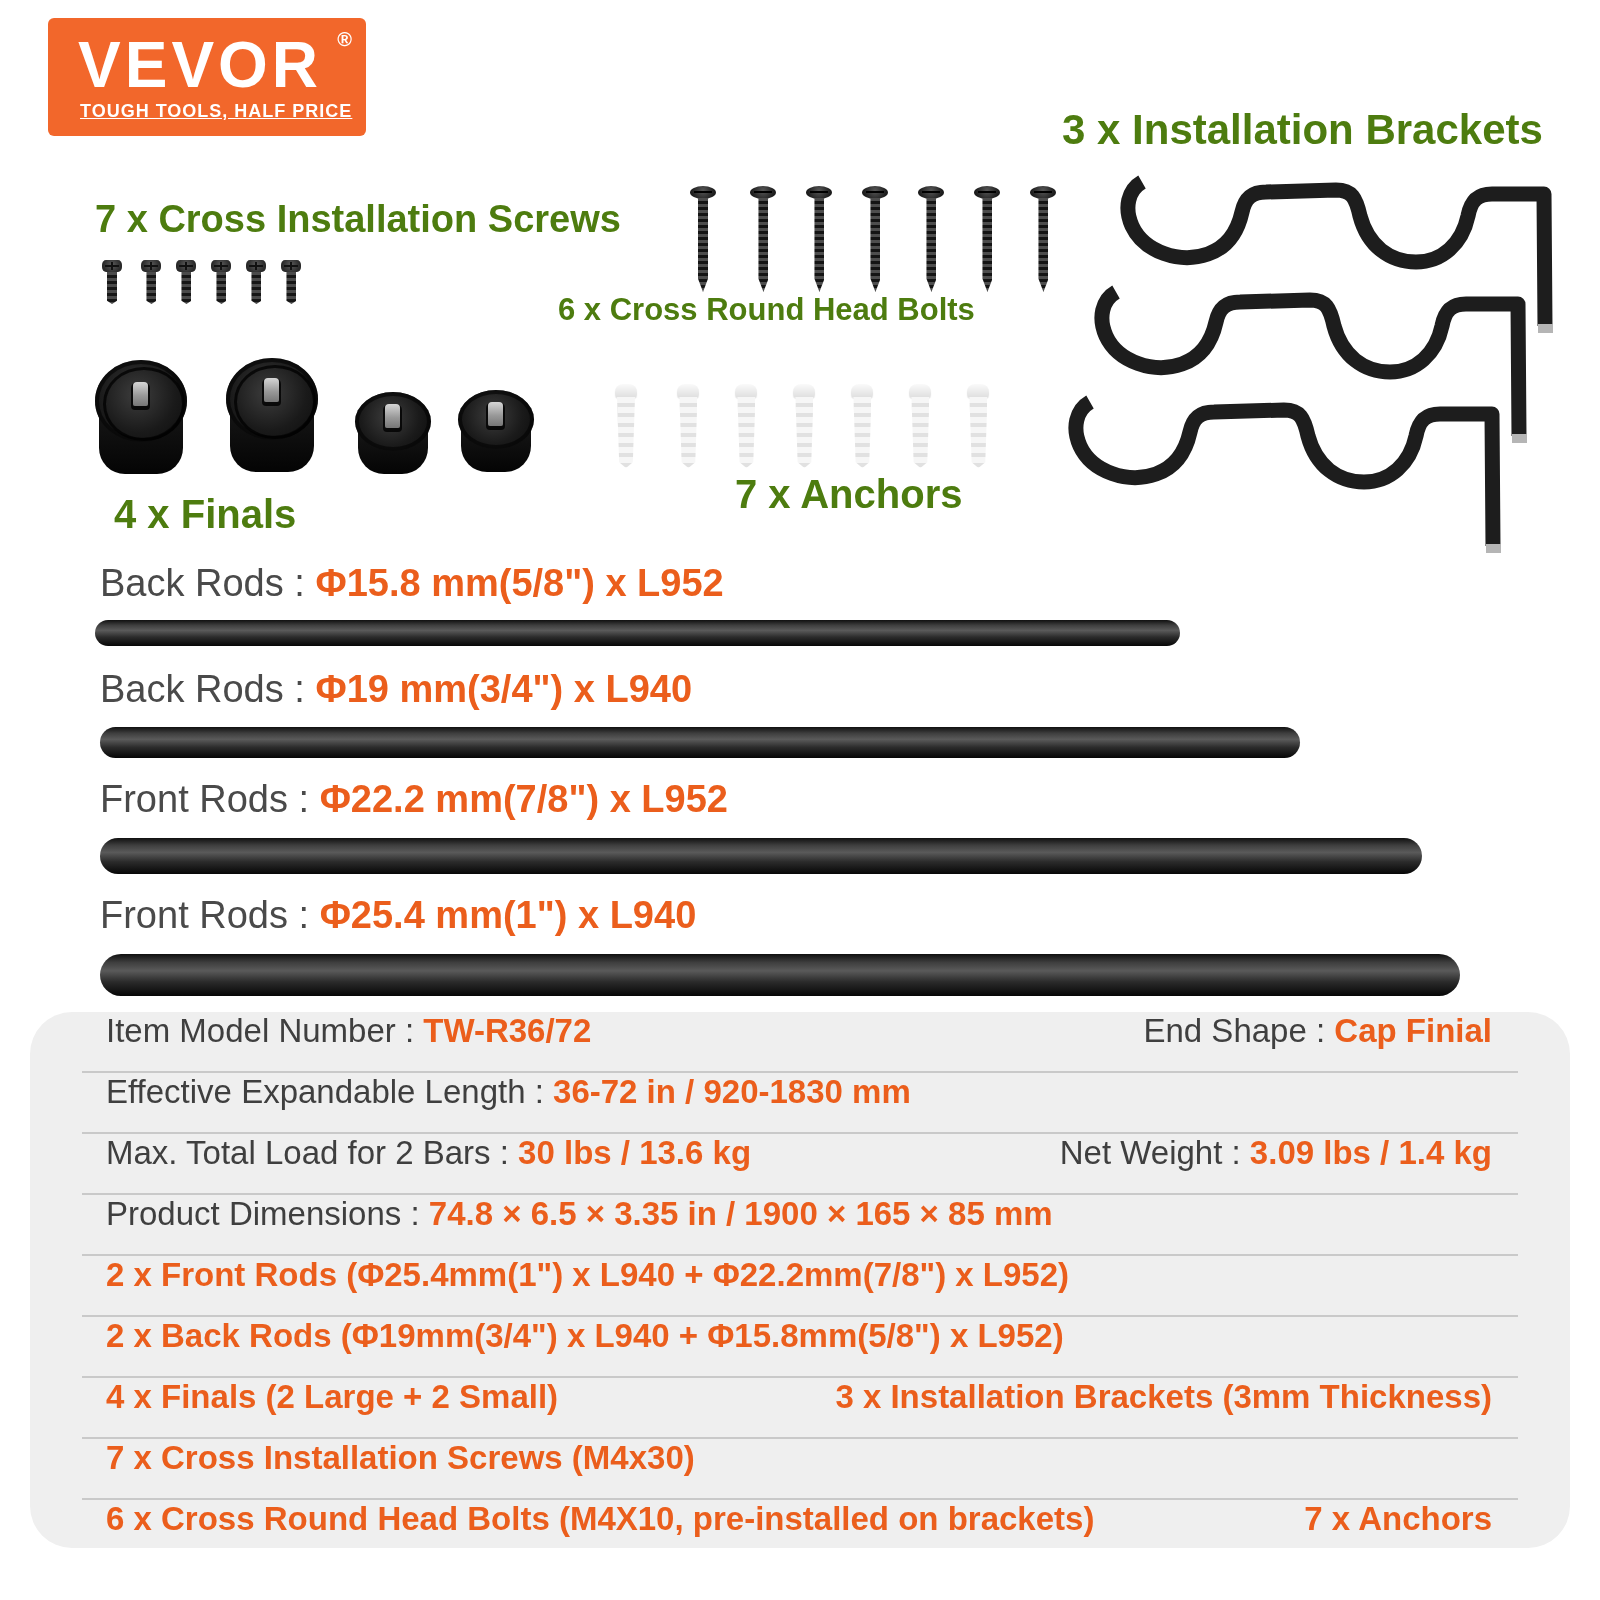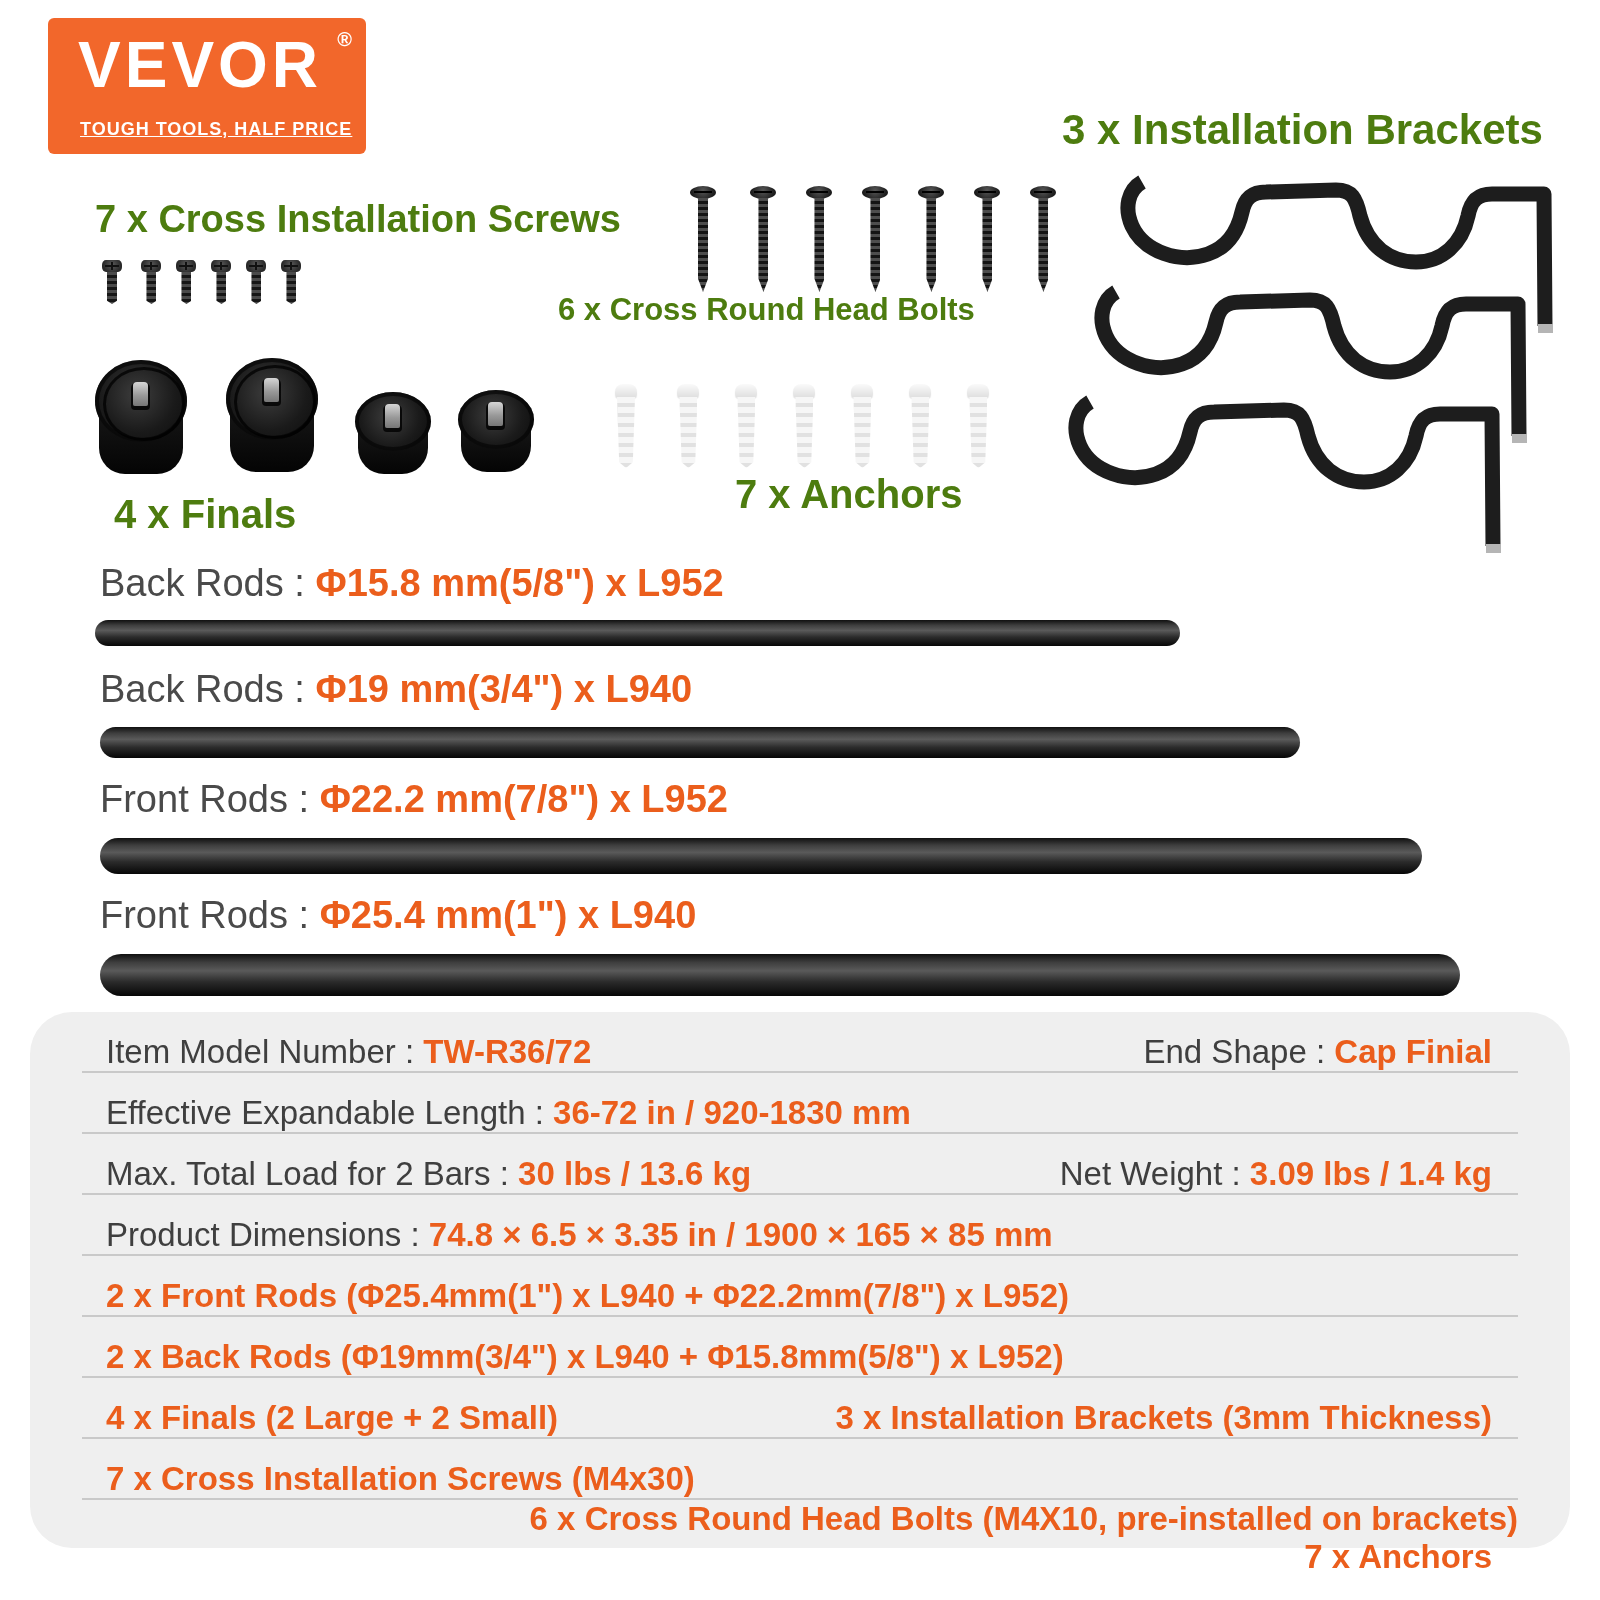--- a/index.html
+++ b/index.html
@@ -7,7 +7,7 @@
         font-family:"Liberation Sans","DejaVu Sans",sans-serif;}
   .abs{position:absolute;}
   
-  #logo{left:48px;top:18px;width:318px;height:136px;background:#F2672B;border-radius:6px;color:#fff;}
+  #logo{left:48px;top:18px;width:318px;height:118px;background:#F2672B;border-radius:6px;color:#fff;}
   #logo .vevor{position:absolute;left:30px;top:10px;font-size:64px;font-weight:800;letter-spacing:4px;}
   #logo .reg{position:absolute;right:14px;top:10px;font-size:20px;font-weight:700;}
   #logo .tag{position:absolute;left:32px;bottom:14px;font-size:18px;font-weight:700;letter-spacing:1px;white-space:nowrap;text-decoration:underline;}

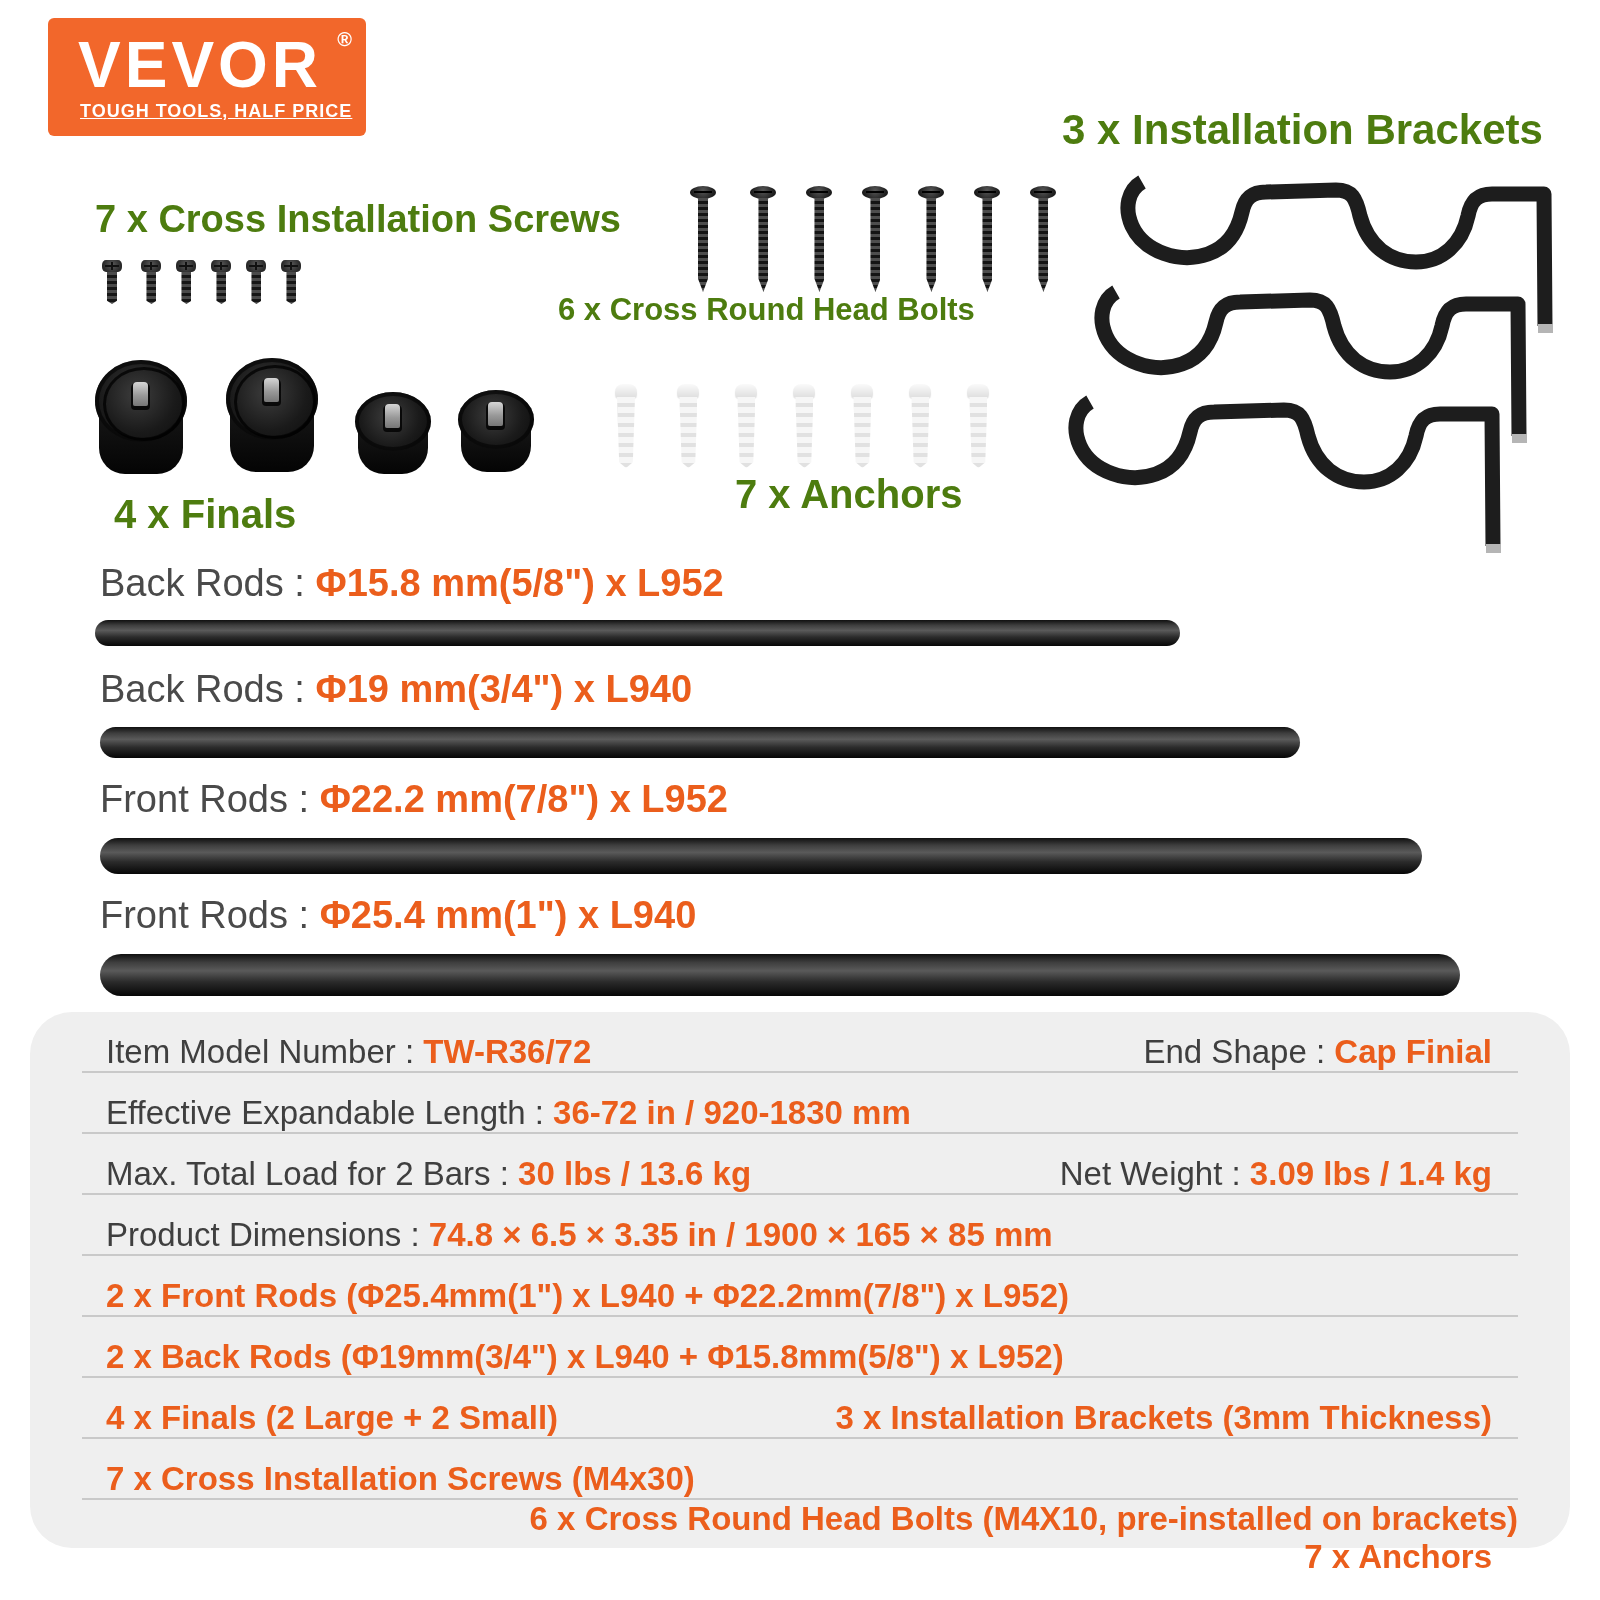--- a/index.html
+++ b/index.html
@@ -58,7 +58,7 @@
   
   #specbox{left:30px;top:1012px;width:1540px;height:536px;background:#EFEFEF;border-radius:42px;
            padding:0;box-sizing:border-box;}
-  .srow{position:relative;margin:0 52px;height:59px;display:flex;align-items:flex-end;
+  .srow{position:relative;margin:0 52px;height:59px;display:flex;align-items:flex-start;
         font-size:33px;white-space:nowrap;border-bottom:2px solid #C9C9C9;}
   .srow:last-child{border-bottom:none;flex-direction:column;}
   .srow .lcell{flex:1;text-align:left;padding-left:24px;}

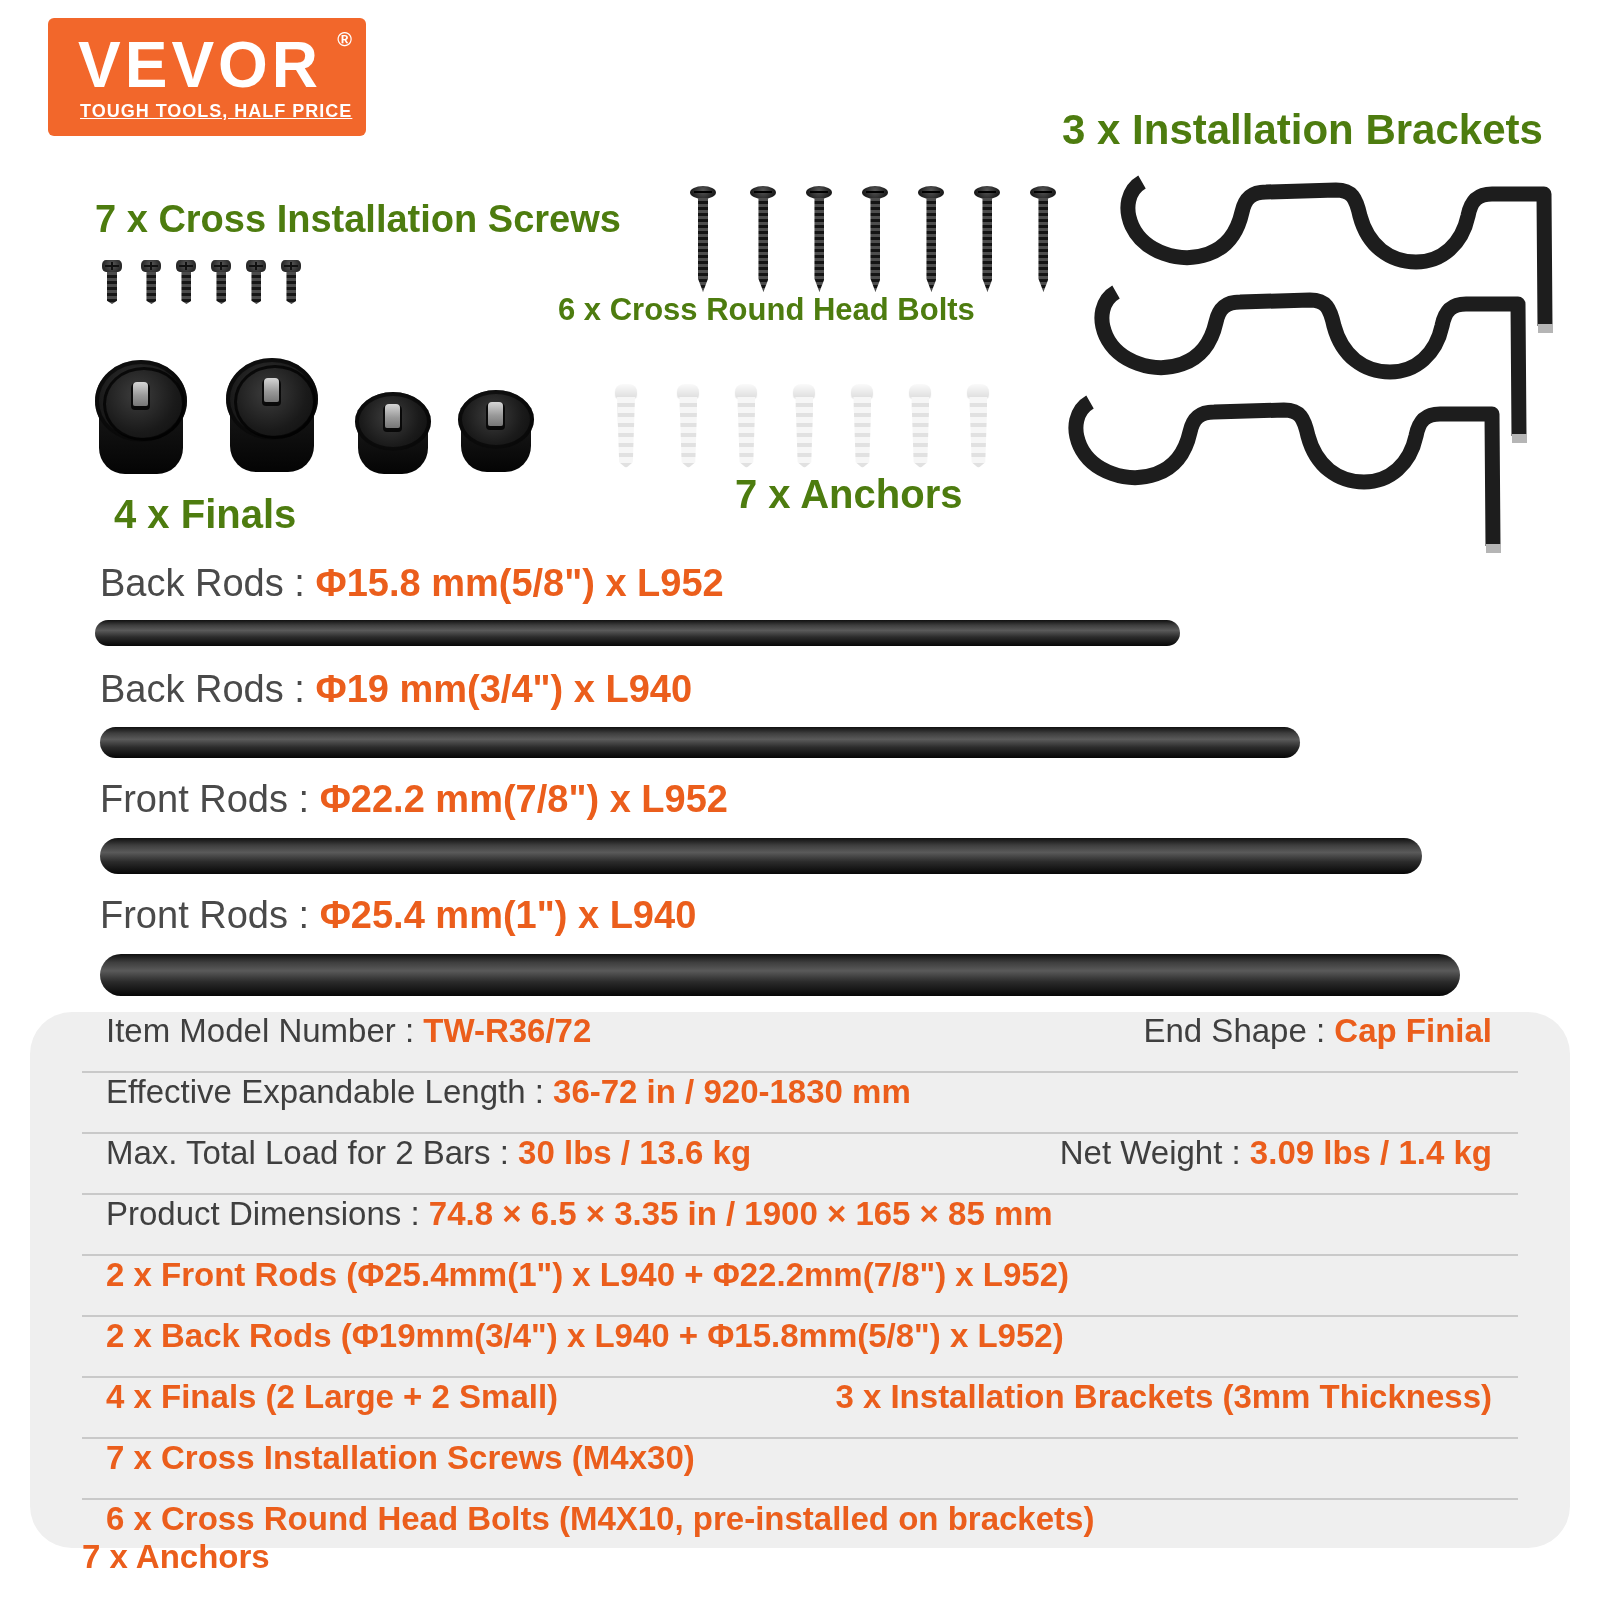--- a/index.html
+++ b/index.html
@@ -60,7 +60,7 @@
            padding:0;box-sizing:border-box;}
   .srow{position:relative;margin:0 52px;height:59px;display:flex;align-items:flex-start;
         font-size:33px;white-space:nowrap;border-bottom:2px solid #C9C9C9;}
-  .srow:last-child{border-bottom:none;flex-direction:column;}
+  .srow:last-child{border-bottom:none;}
   .srow .lcell{flex:1;text-align:left;padding-left:24px;}
   .srow .rcell{text-align:right;padding-right:26px;}
   .glabel{color:#3F3F3F;font-weight:400;}

